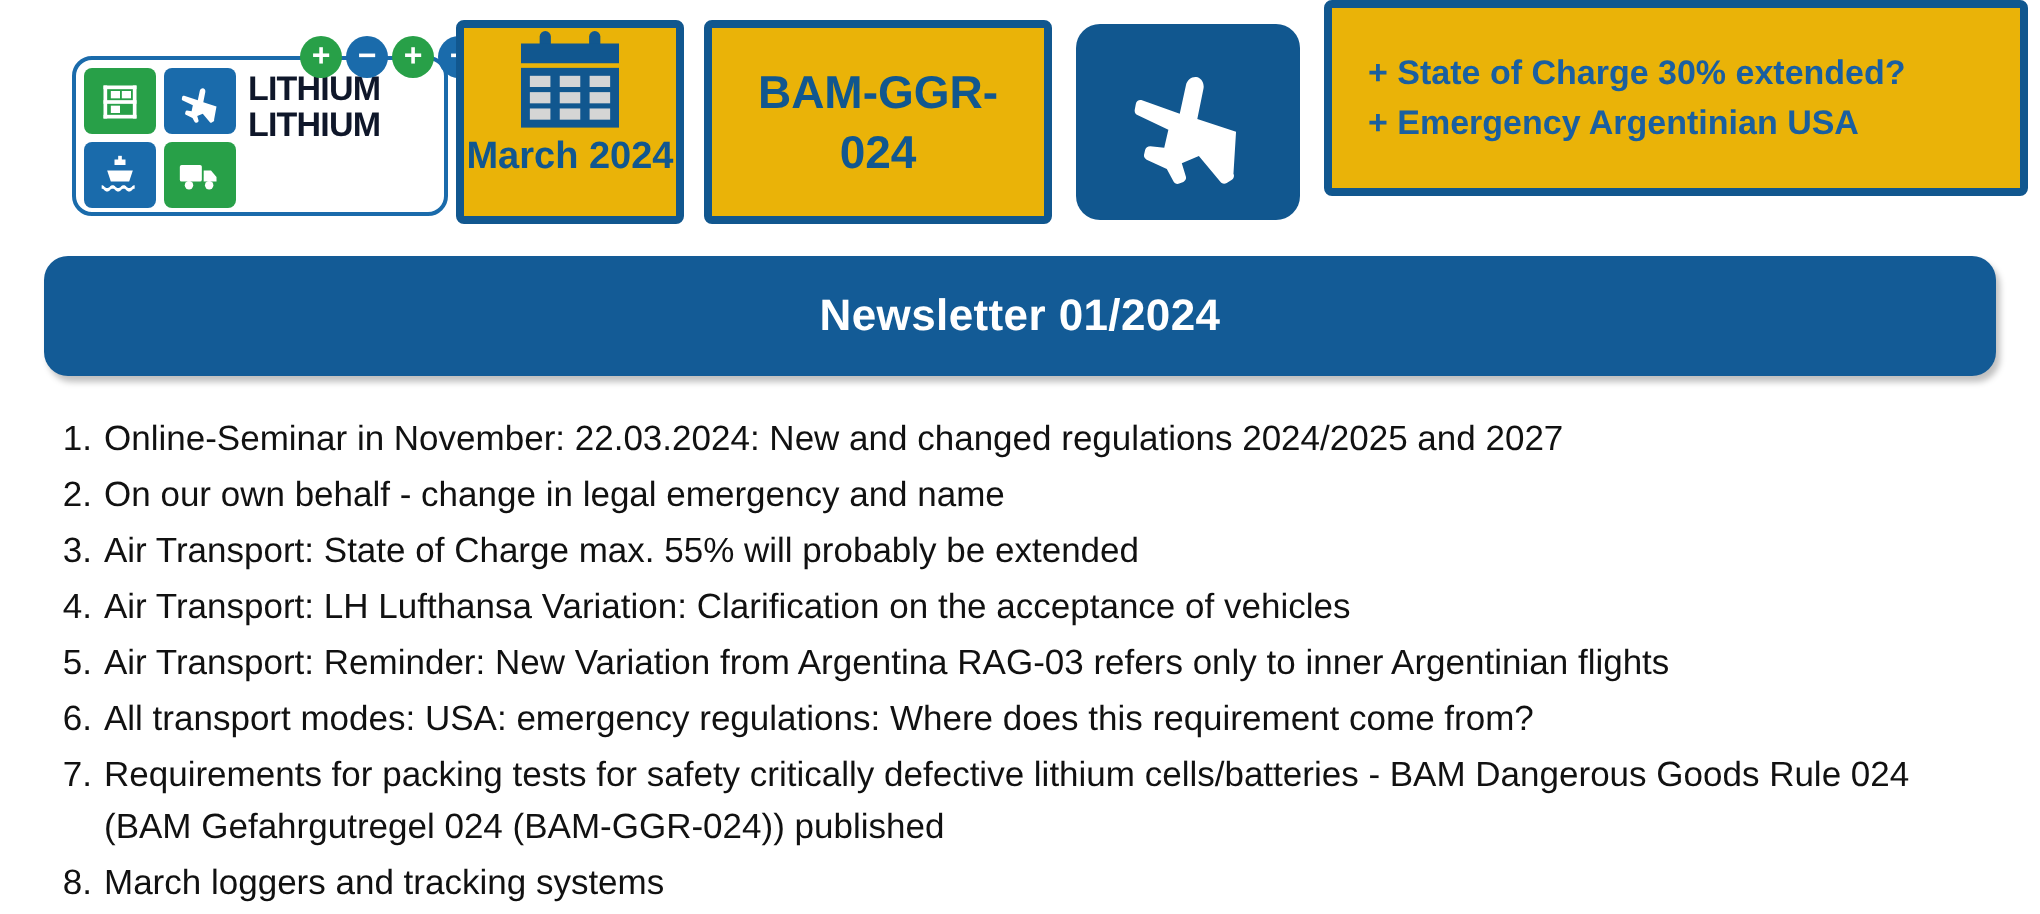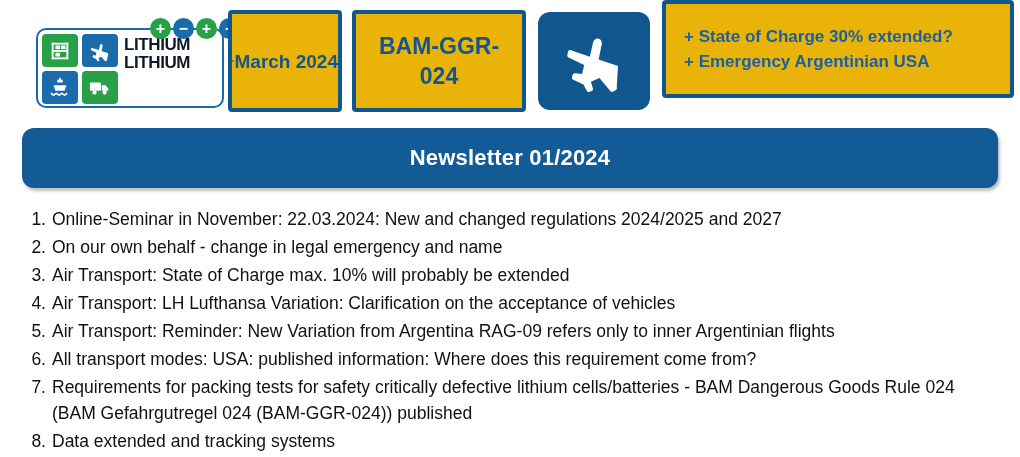--- a/index.html
+++ b/index.html
@@ -87,7 +87,7 @@
   .card-calendar {
     left: 228px; top: 10px;
     width: 114px; height: 102px;
-    display: flex; flex-direction: row;
+    display: flex; flex-direction: column;
     align-items: center; justify-content: flex-start;
     padding-top: 0;
   }

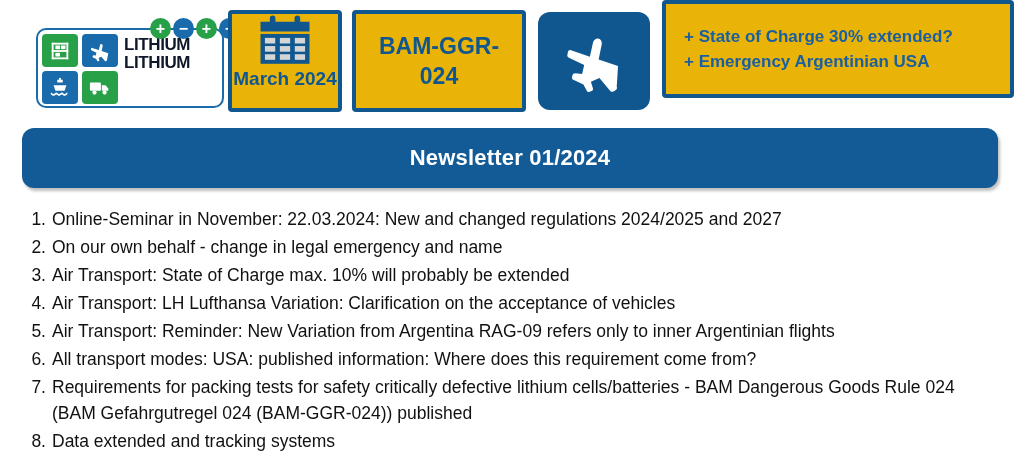--- a/index.html
+++ b/index.html
@@ -290,7 +290,7 @@
   </div>
   <div class="news-item">
     <span class="news-num">3.</span>
-    <span class="news-text">Air Transport: State of Charge max. 10% will probably be extended</span>
+    <span class="news-text">Air Transport: State of Charge max. 55% will probably be extended</span>
   </div>
   <div class="news-item">
     <span class="news-num">4.</span>

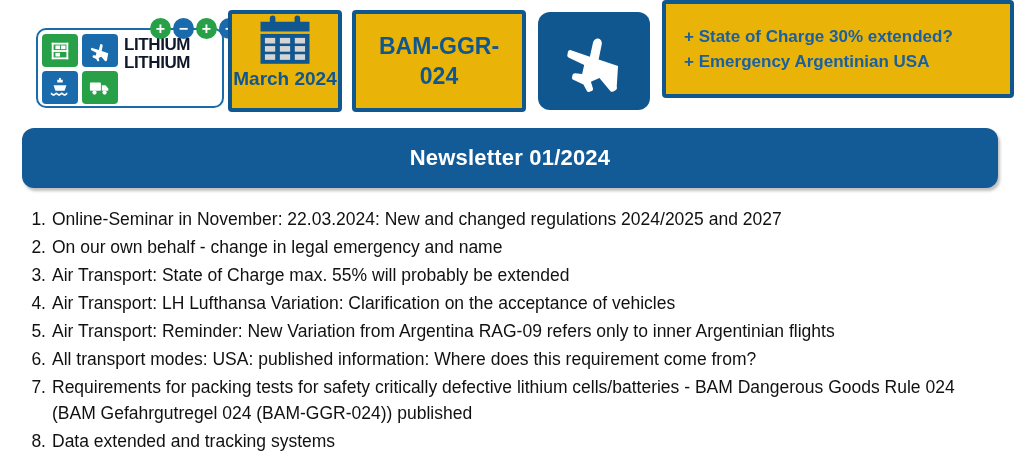--- a/index.html
+++ b/index.html
@@ -298,7 +298,7 @@
   </div>
   <div class="news-item">
     <span class="news-num">5.</span>
-    <span class="news-text">Air Transport: Reminder: New Variation from Argentina RAG-09 refers only to inner Argentinian flights</span>
+    <span class="news-text">Air Transport: Reminder: New Variation from Argentina RAG-03 refers only to inner Argentinian flights</span>
   </div>
   <div class="news-item">
     <span class="news-num">6.</span>

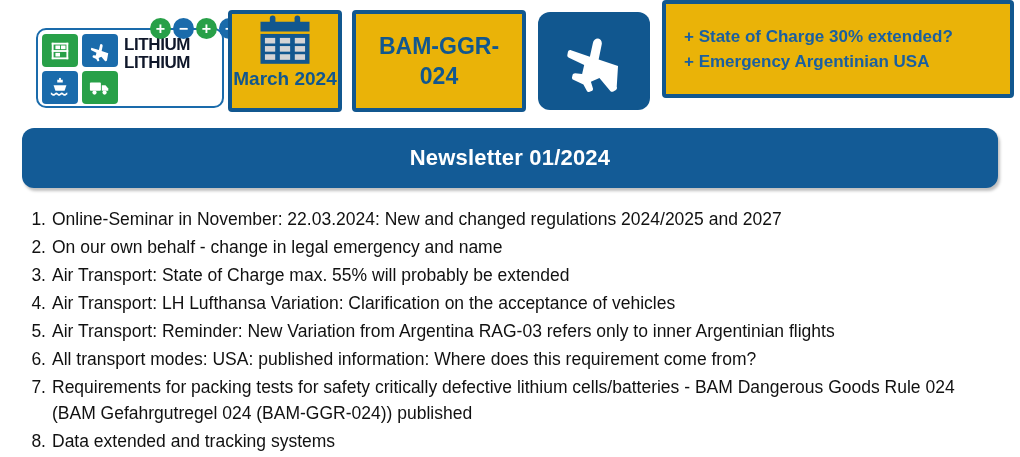--- a/index.html
+++ b/index.html
@@ -302,7 +302,7 @@
   </div>
   <div class="news-item">
     <span class="news-num">6.</span>
-    <span class="news-text">All transport modes: USA: published information: Where does this requirement come from?</span>
+    <span class="news-text">All transport modes: USA: emergency regulations: Where does this requirement come from?</span>
   </div>
   <div class="news-item">
     <span class="news-num">7.</span>

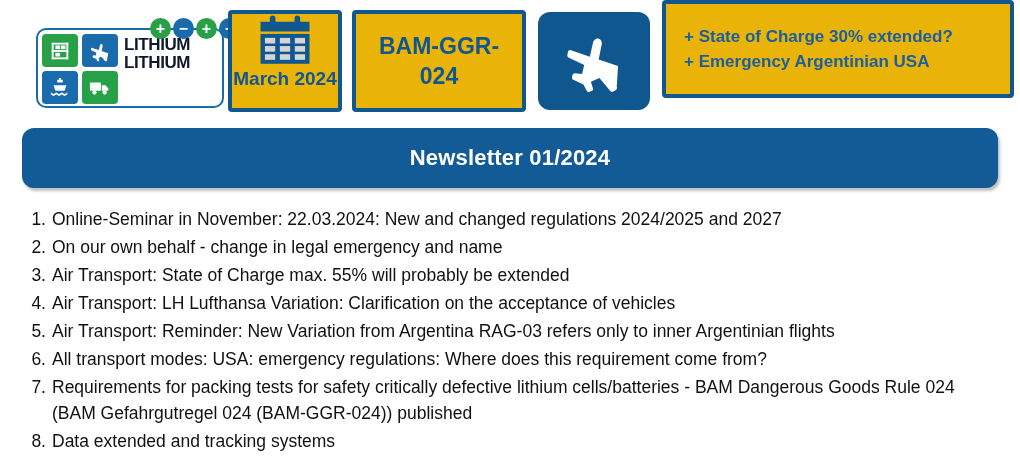--- a/index.html
+++ b/index.html
@@ -310,7 +310,7 @@
   </div>
   <div class="news-item">
     <span class="news-num">8.</span>
-    <span class="news-text">Data extended and tracking systems</span>
+    <span class="news-text">March loggers and tracking systems</span>
   </div>
 </div>
 

